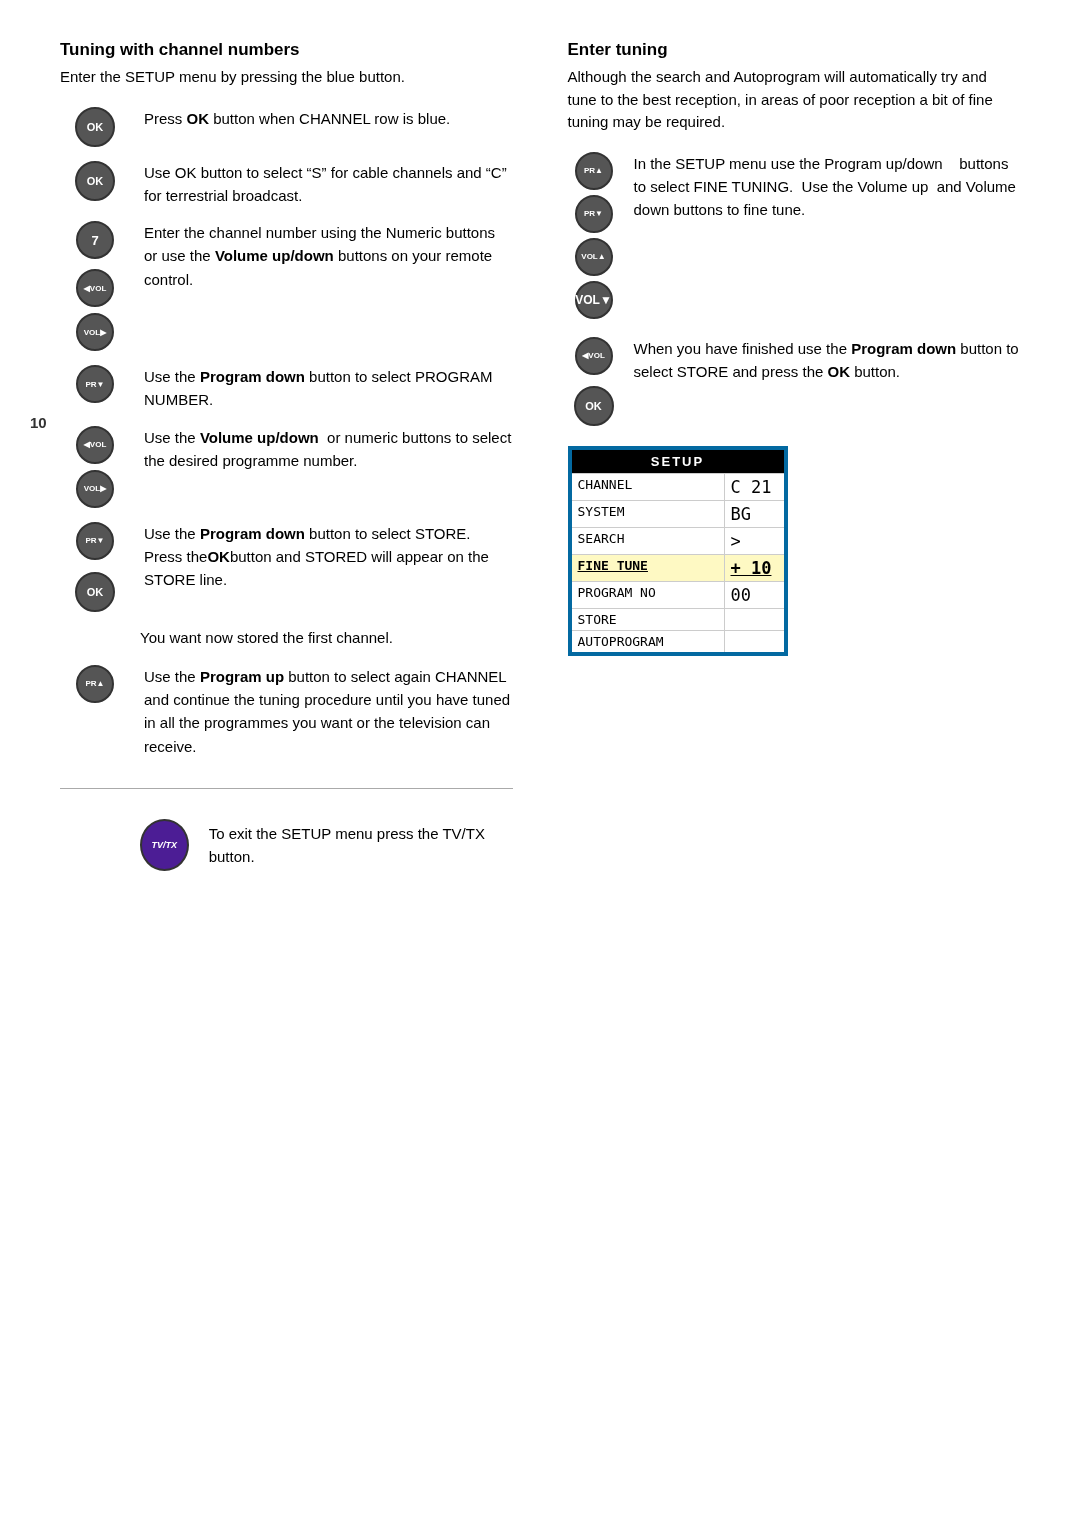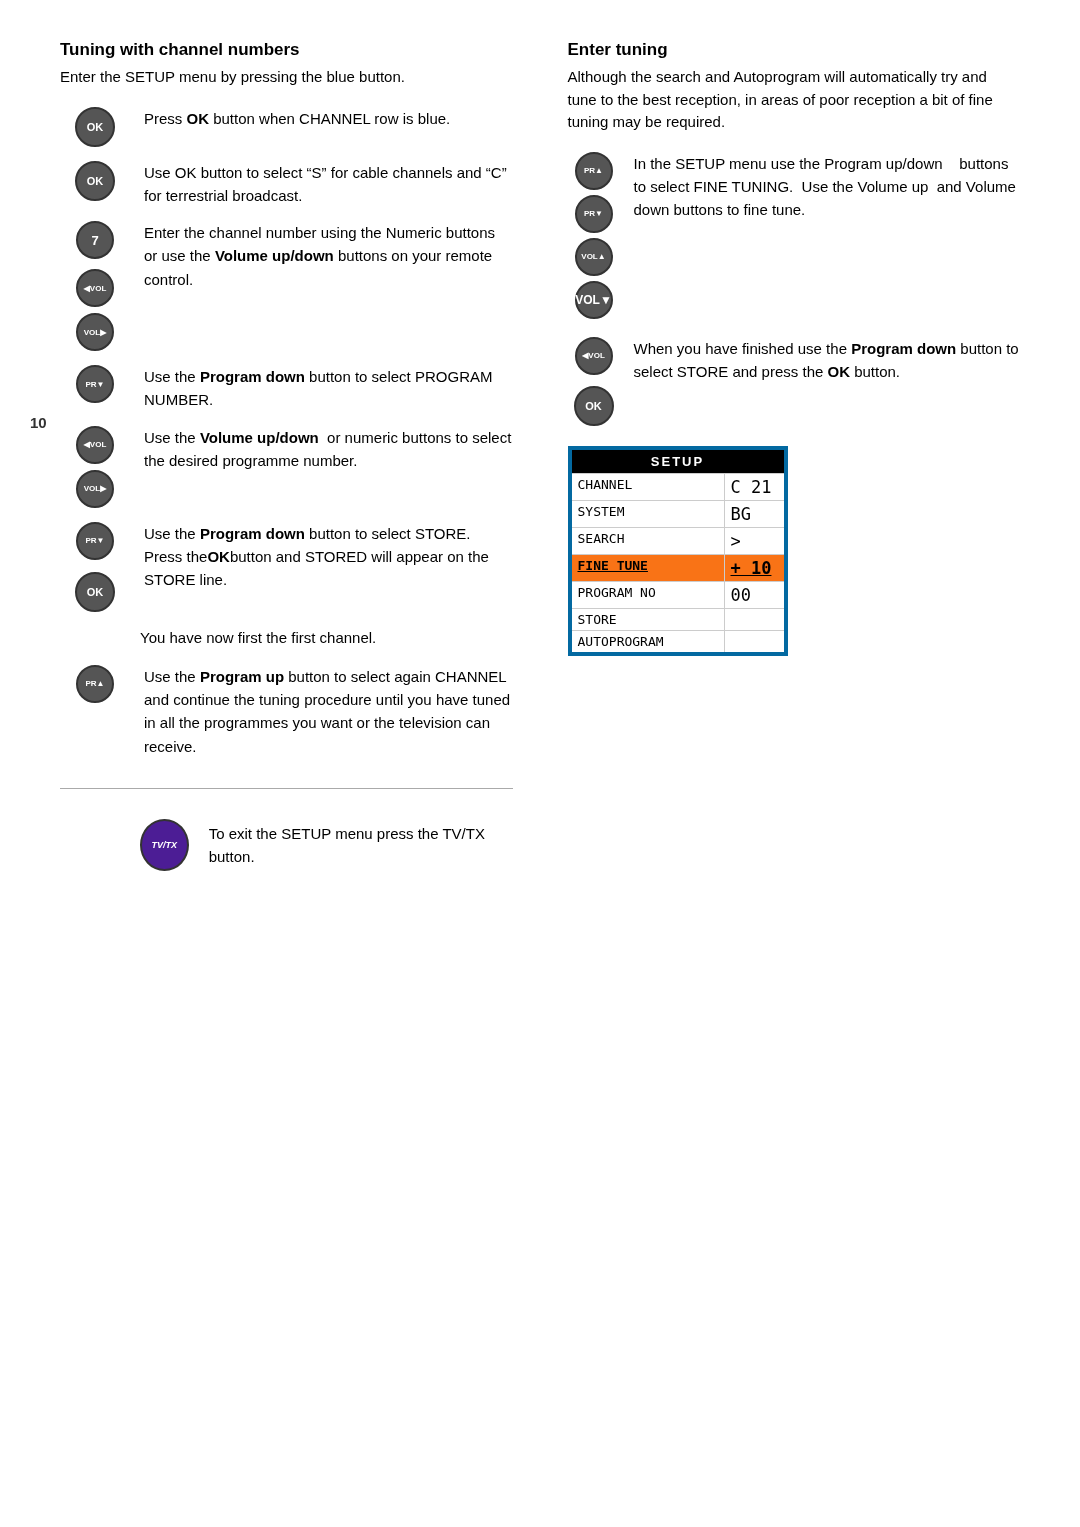--- a/index.html
+++ b/index.html
@@ -151,7 +151,7 @@
     }
 
     .setup-table-row.highlighted {
-      background: #f97316;
+      background: #fef9c3;
       font-weight: bold;
       text-decoration: underline;
     }

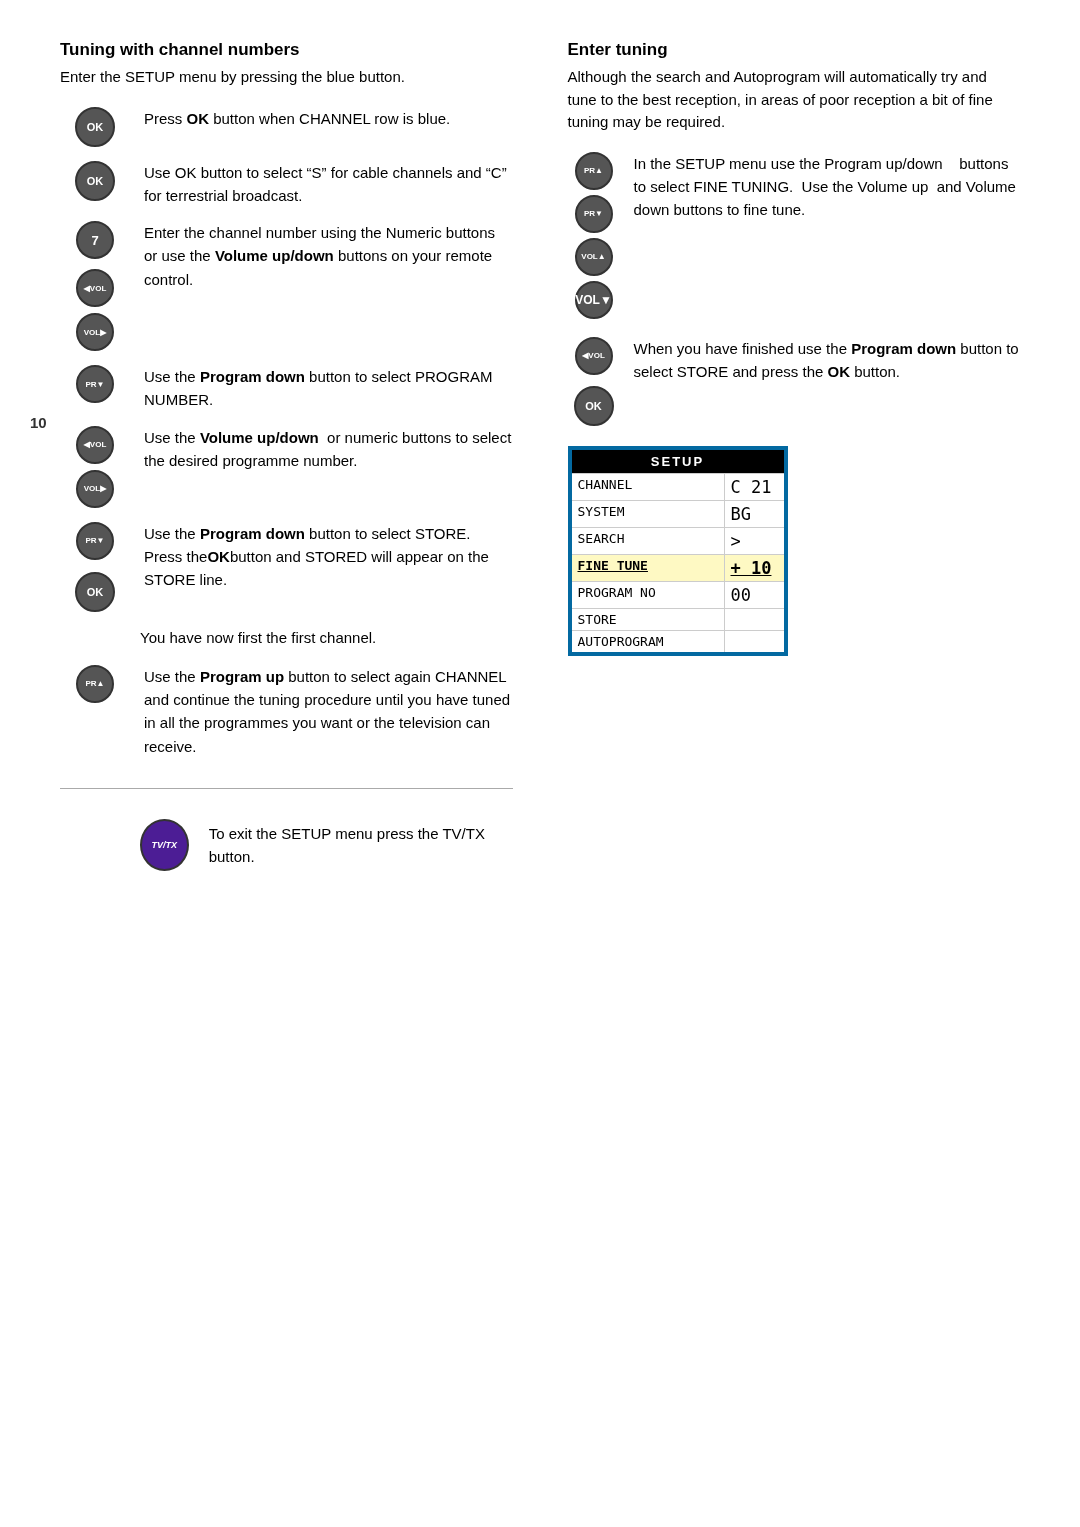--- a/index.html
+++ b/index.html
@@ -273,7 +273,7 @@
 
     <div class="section-block-noicon">
       <div class="section-text">
-        You have now first the first channel.
+        You want now stored the first channel.
       </div>
     </div>
 

